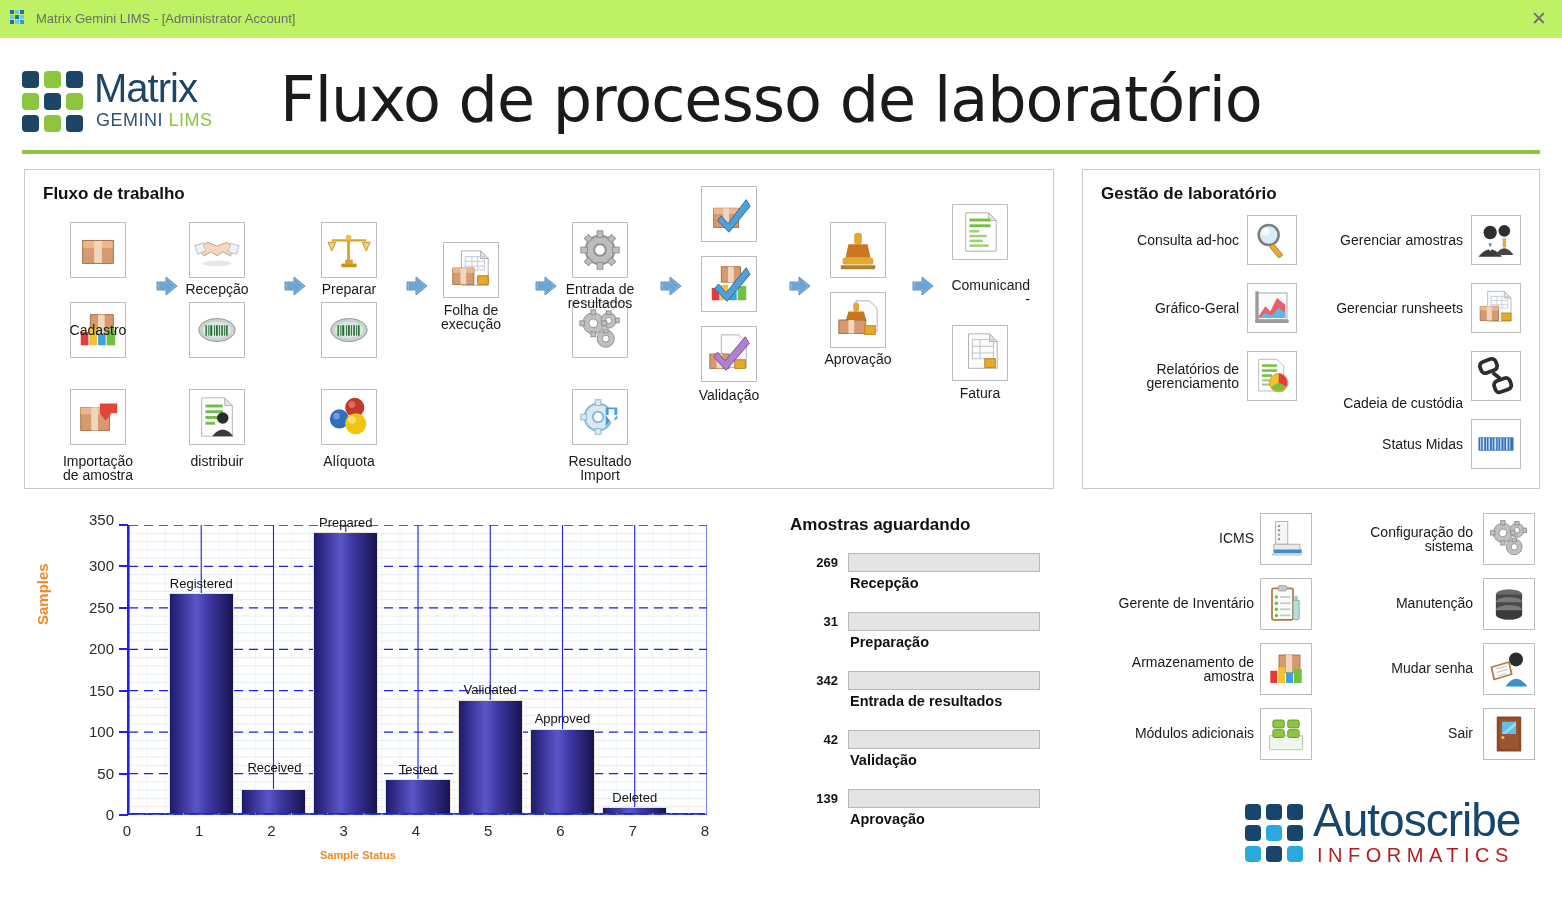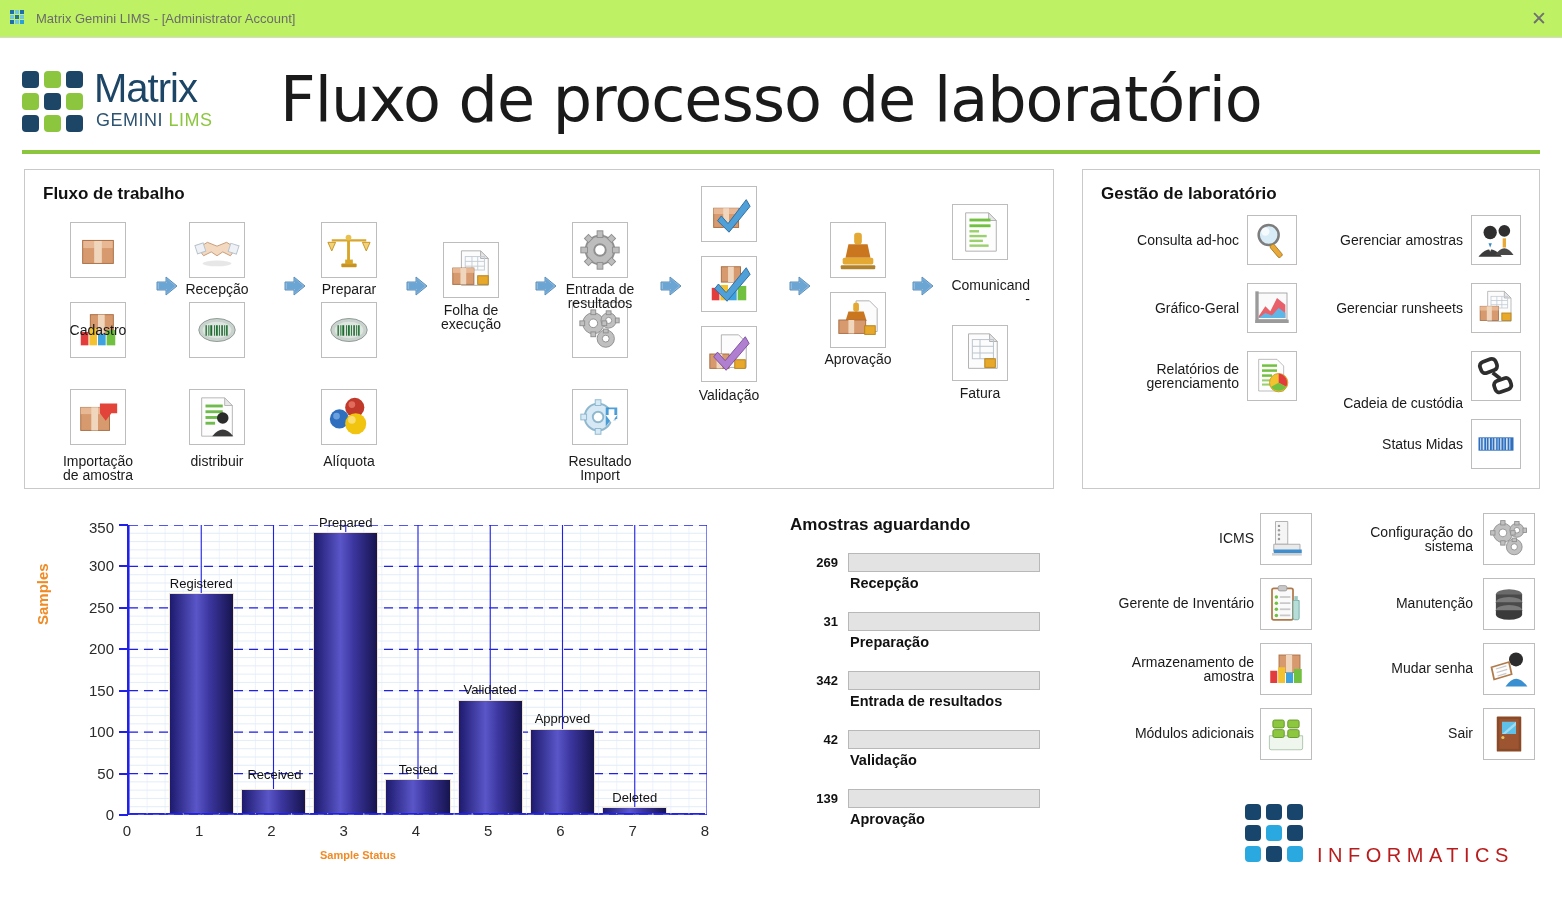--- a/index.html
+++ b/index.html
@@ -756,7 +756,7 @@
       <div style="position: absolute; left: 79px; width: 9px; height: 2px; background: rgb(32, 32, 232); top: 101.857px;"></div>
       <div class="ytick" style="left: 30px; top: 52.4286px;">300</div>
       <div style="position: absolute; left: 79px; width: 9px; height: 2px; background: rgb(32, 32, 232); top: 60.4286px;"></div>
-      <div class="ytick" style="left: 30px; top: 14px;">350</div>
+      <div class="ytick" style="left: 30px; top: 6px;">350</div>
       <div style="position: absolute; left: 79px; width: 9px; height: 2px; background: rgb(32, 32, 232); top: 19px;"></div>
     </div>
   <div id="chart-xticks">

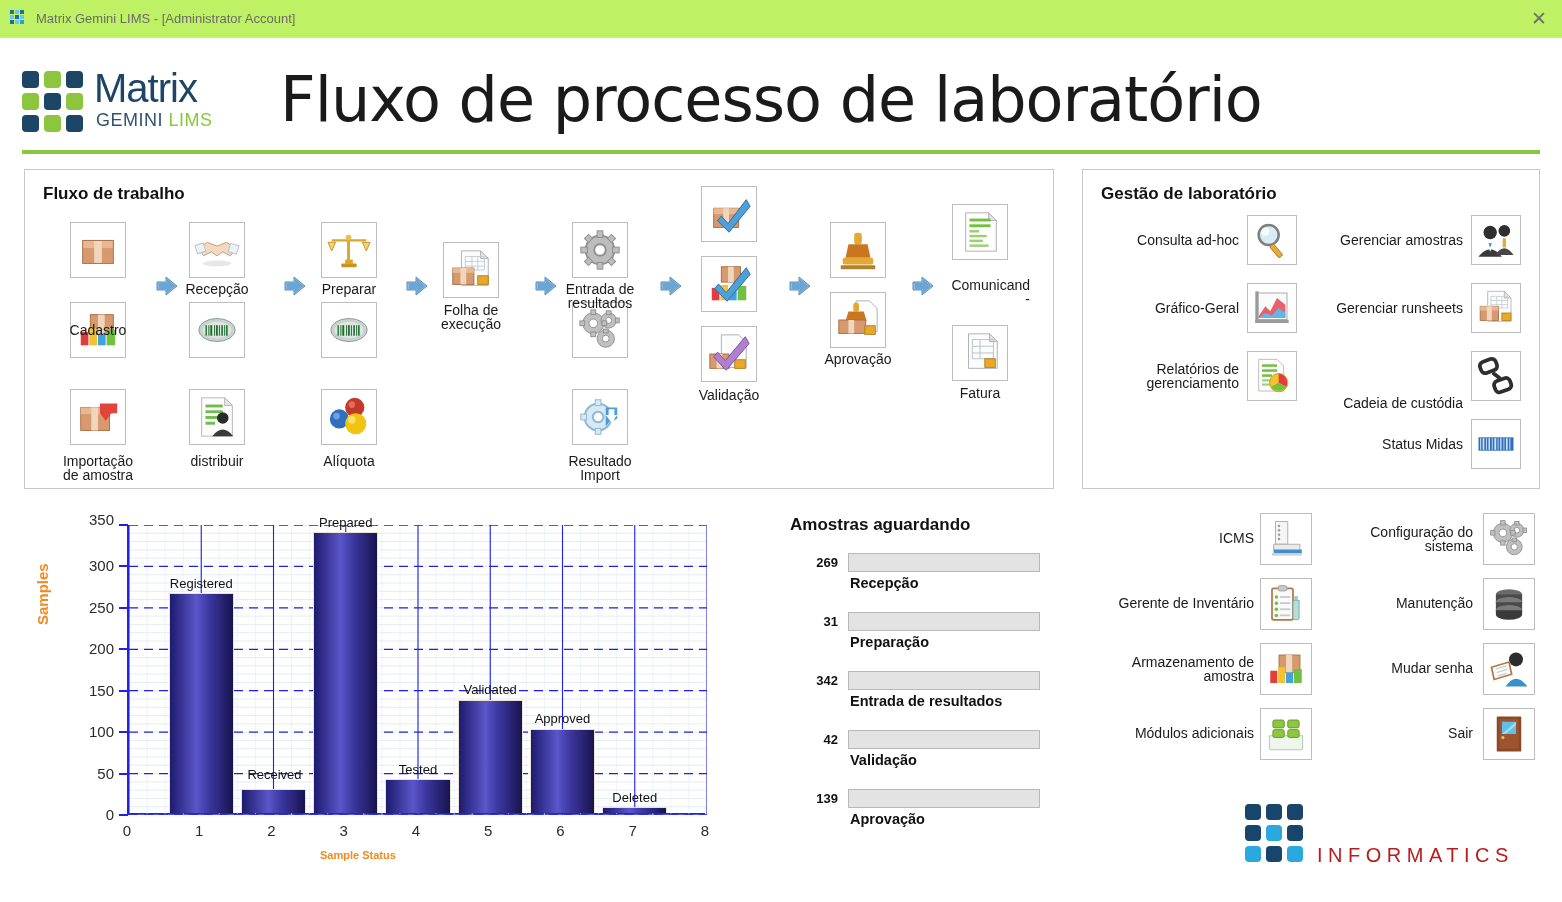--- a/index.html
+++ b/index.html
@@ -728,7 +728,7 @@
         <div class="bar" style="left: 39.7375px; width: 65.025px; height: 219.571px;"></div>
         <div class="bar-label" style="left: 33.7375px; width: 77.025px; top: 51.4286px;">Registered</div>
         <div class="bar" style="left: 111.987px; width: 65.025px; height: 24.0286px;"></div>
-        <div class="bar-label" style="left: 105.987px; width: 79px; top: 242px;">Received</div>
+        <div class="bar-label" style="left: 105.987px; width: 79px; top: 235px;">Received</div>
         <div class="bar" style="left: 184.238px; width: 65.025px; height: 280.886px;"></div>
         <div class="bar-label" style="left: 178.238px; width: 77.025px; top: -9.88571px;">Prepared</div>
         <div class="bar" style="left: 256.488px; width: 65.025px; height: 33.9714px;"></div>

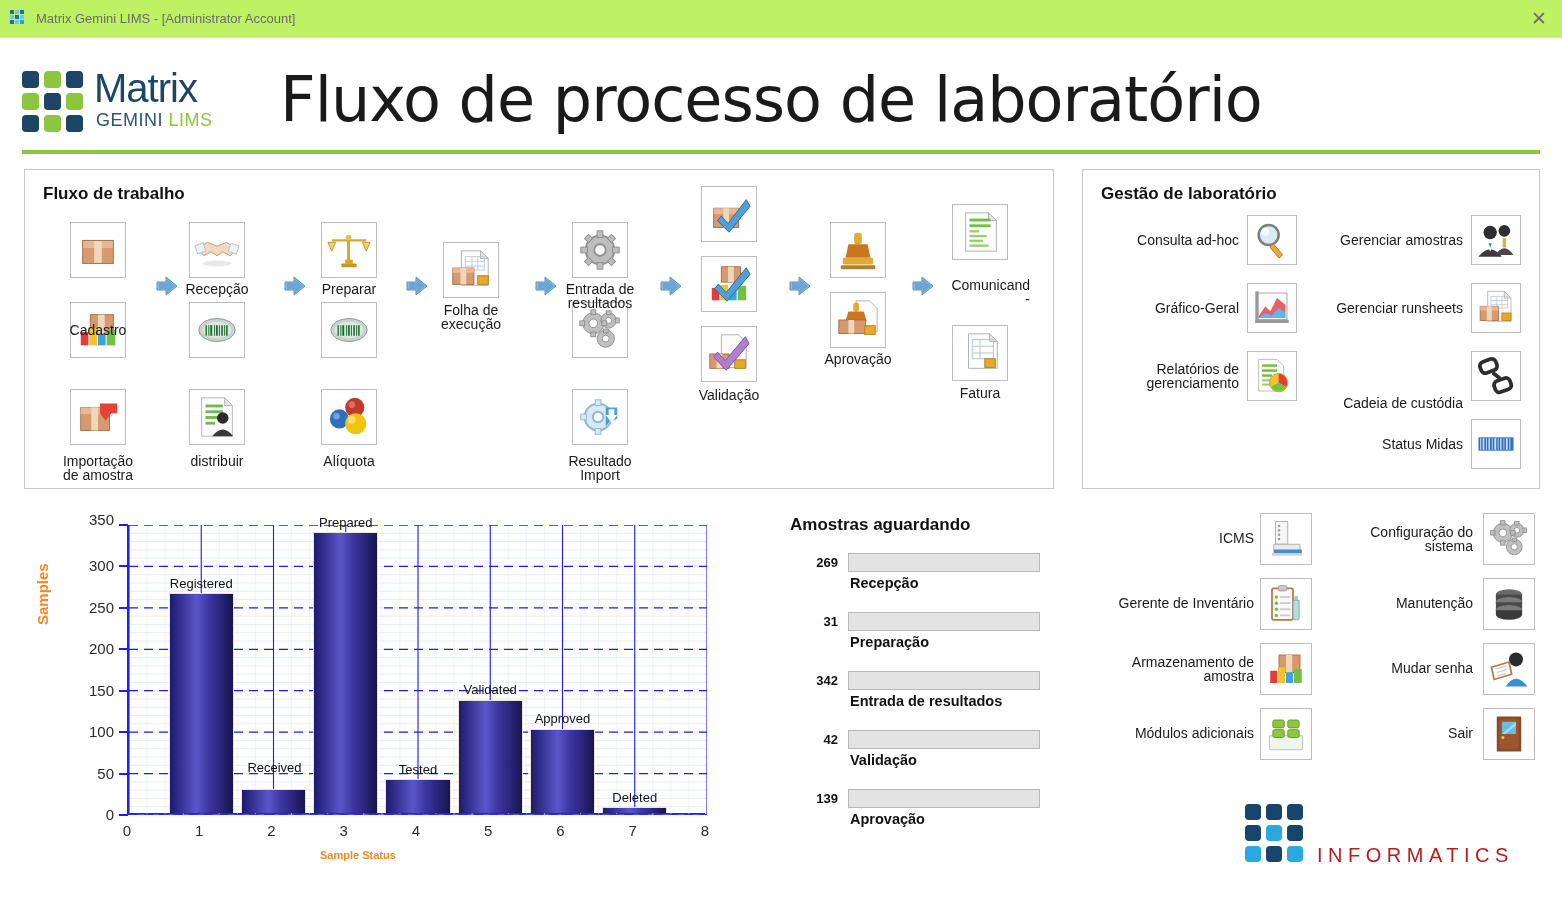--- a/index.html
+++ b/index.html
@@ -945,6 +945,7 @@
       <b style="left:21px;top:42px;background:#17456b"></b>
       <b style="left:42px;top:42px;background:#2aa8e0"></b>
   </span>
+  <span class="as-word">Autoscribe</span>
   <span class="as-sub">INFORMATICS</span>
 </div>
 

